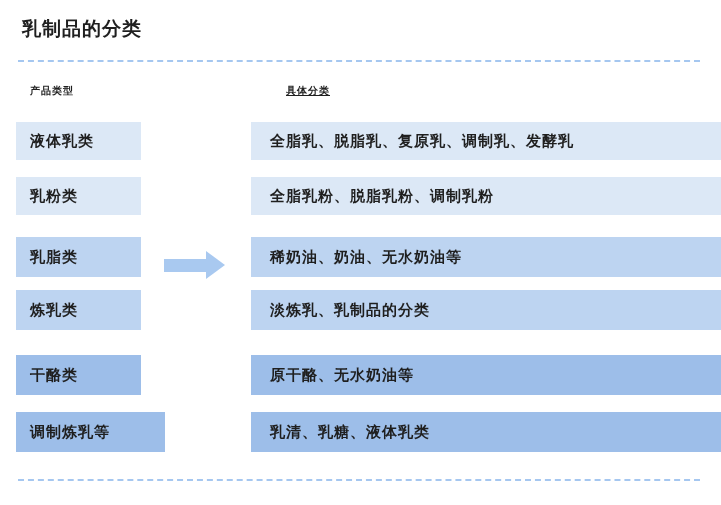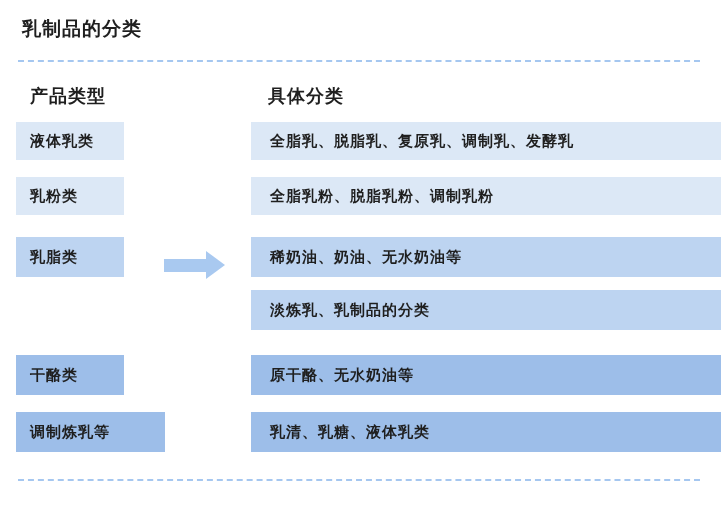--- a/index.html
+++ b/index.html
@@ -23,7 +23,7 @@
   .dashed-bottom{top:479px;}
   .col-header{
     position:absolute;top:84px;
-    font-size:18px;font-weight:bold;letter-spacing:1px;
+    font-size:10px;font-weight:bold;letter-spacing:1px;
   }
   .col-header.left{left:30px;}
   .col-header.right{left:268px;}

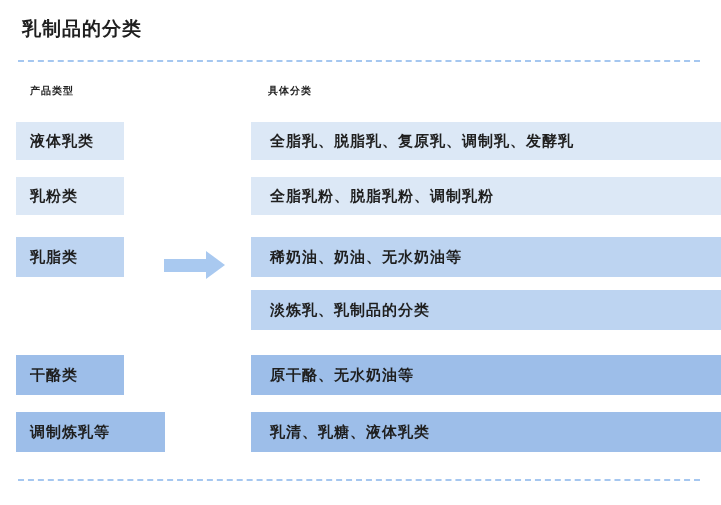--- a/index.html
+++ b/index.html
@@ -26,7 +26,7 @@
     font-size:10px;font-weight:bold;letter-spacing:1px;
   }
   .col-header.left{left:30px;}
-  .col-header.right{left:268px;}
+  .col-header.right{left:286px;text-decoration:underline;}
   .row{position:absolute;left:0;width:721px;}
   .r0{top:122px;height:38px;}
   .r1{top:177px;height:38px;}

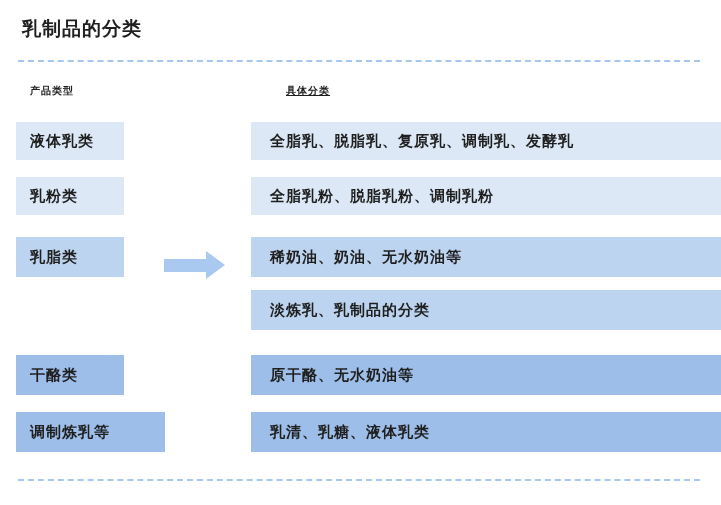--- a/index.html
+++ b/index.html
@@ -40,7 +40,7 @@
     font-size:15px;font-weight:bold;letter-spacing:1px;
     box-sizing:border-box;
   }
-  .type-box{left:16px;width:108px;padding-left:14px;}
+  .type-box{left:16px;width:125px;padding-left:14px;}
   .type-box.wide{width:149px;}
   .detail-box{left:251px;width:529px;padding-left:19px;}
   .tone-light .type-box,.tone-light .detail-box{background:#dce8f6;}

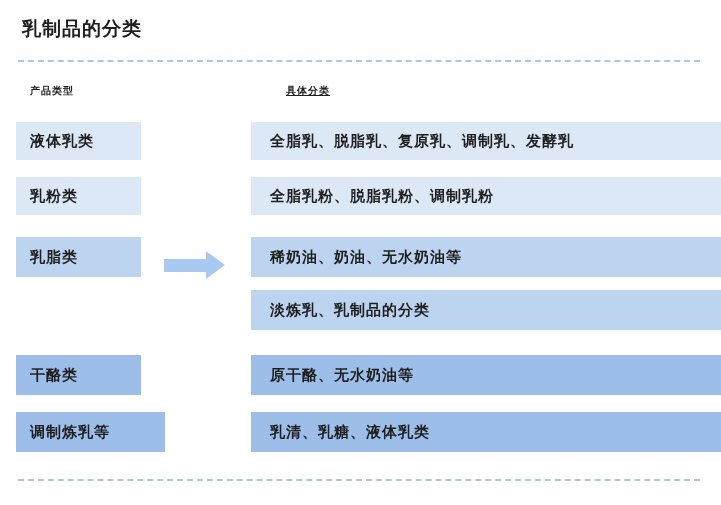--- a/index.html
+++ b/index.html
@@ -86,6 +86,7 @@
   </div>
 
   <div class="row r3 tone-medium">
+    <div class="type-box">炼乳类</div>
     <div class="detail-box">淡炼乳、乳制品的分类</div>
   </div>
 

